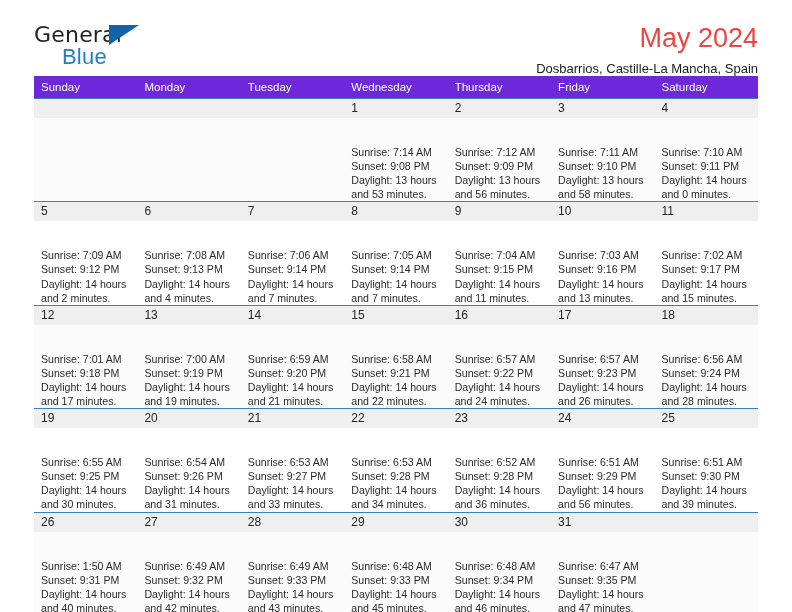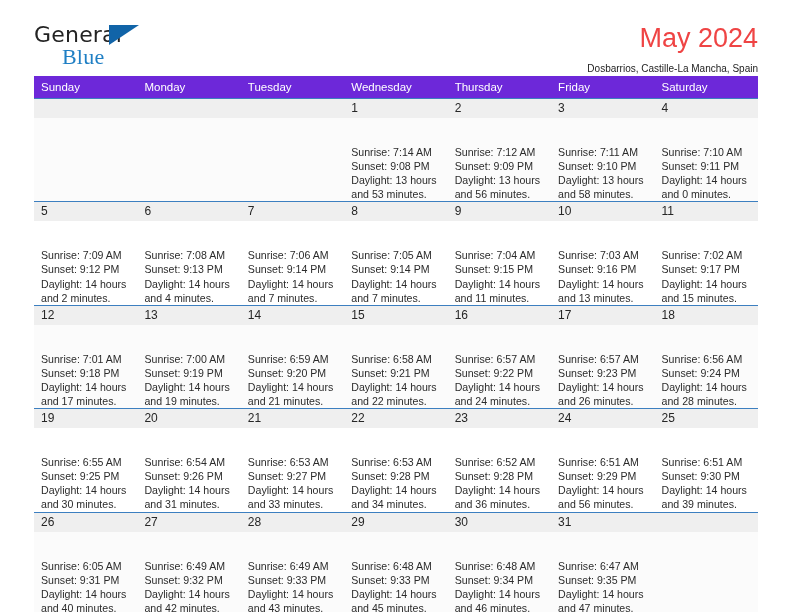--- a/index.html
+++ b/index.html
@@ -54,7 +54,7 @@
     font-size: 22px;
     letter-spacing: 0.2px;
     color: #1f7fc4;
-    font-family: Liberation Serif, serif;
+    font-family: Liberation Sans, sans-serif;
     line-height: 26px;
   }
   .logo-tri {

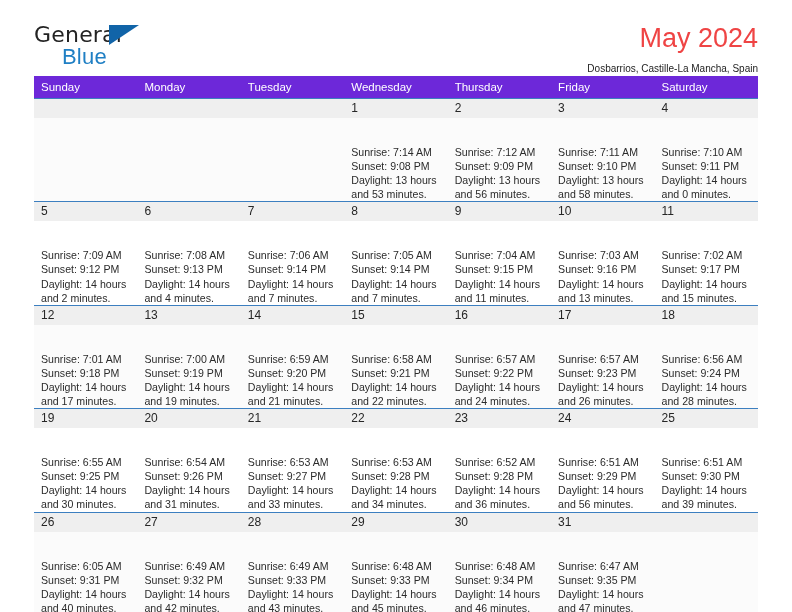--- a/index.html
+++ b/index.html
@@ -78,7 +78,7 @@
     font-weight: normal;
   }
   .title-sub {
-    font-size: 10px;
+    font-size: 13px;
     color: #1c1c1c;
     line-height: 20px;
     margin-top: 5px;

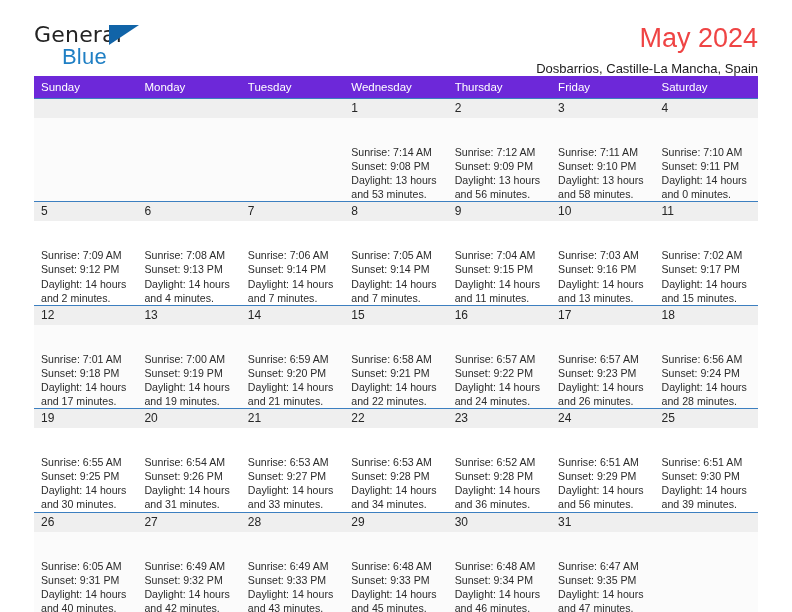--- a/index.html
+++ b/index.html
@@ -477,7 +477,7 @@
             <div class="cell">
               <div class="daynum">26</div>
               <div class="lines">
-                <div>Sunrise: 6:05 AM</div>
+                <div>Sunrise: 1:50 AM</div>
                 <div>Sunset: 9:31 PM</div>
                 <div>Daylight: 14 hours</div>
                 <div>and 40 minutes.</div>

